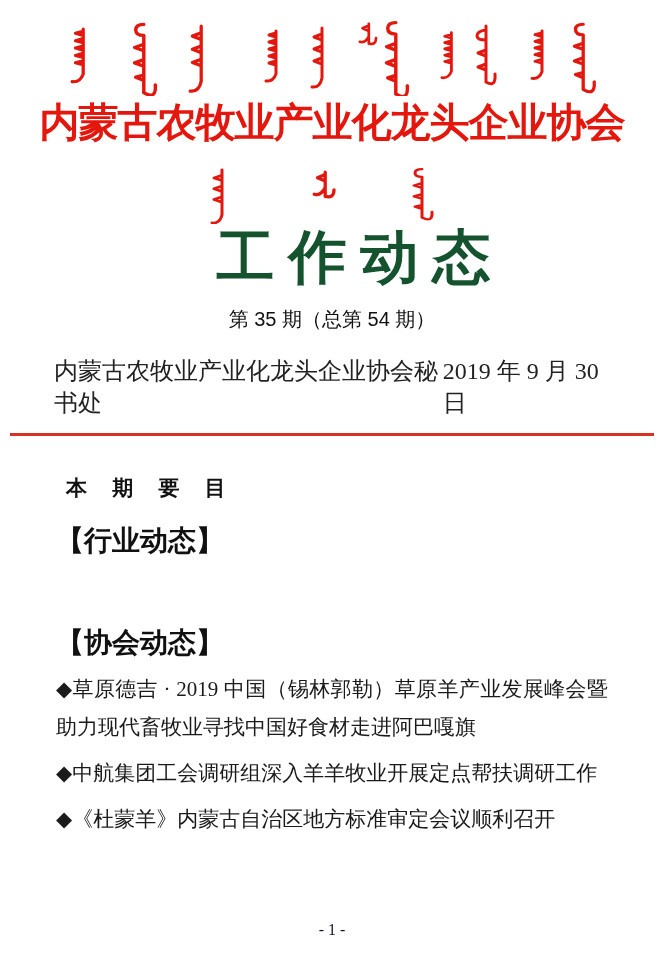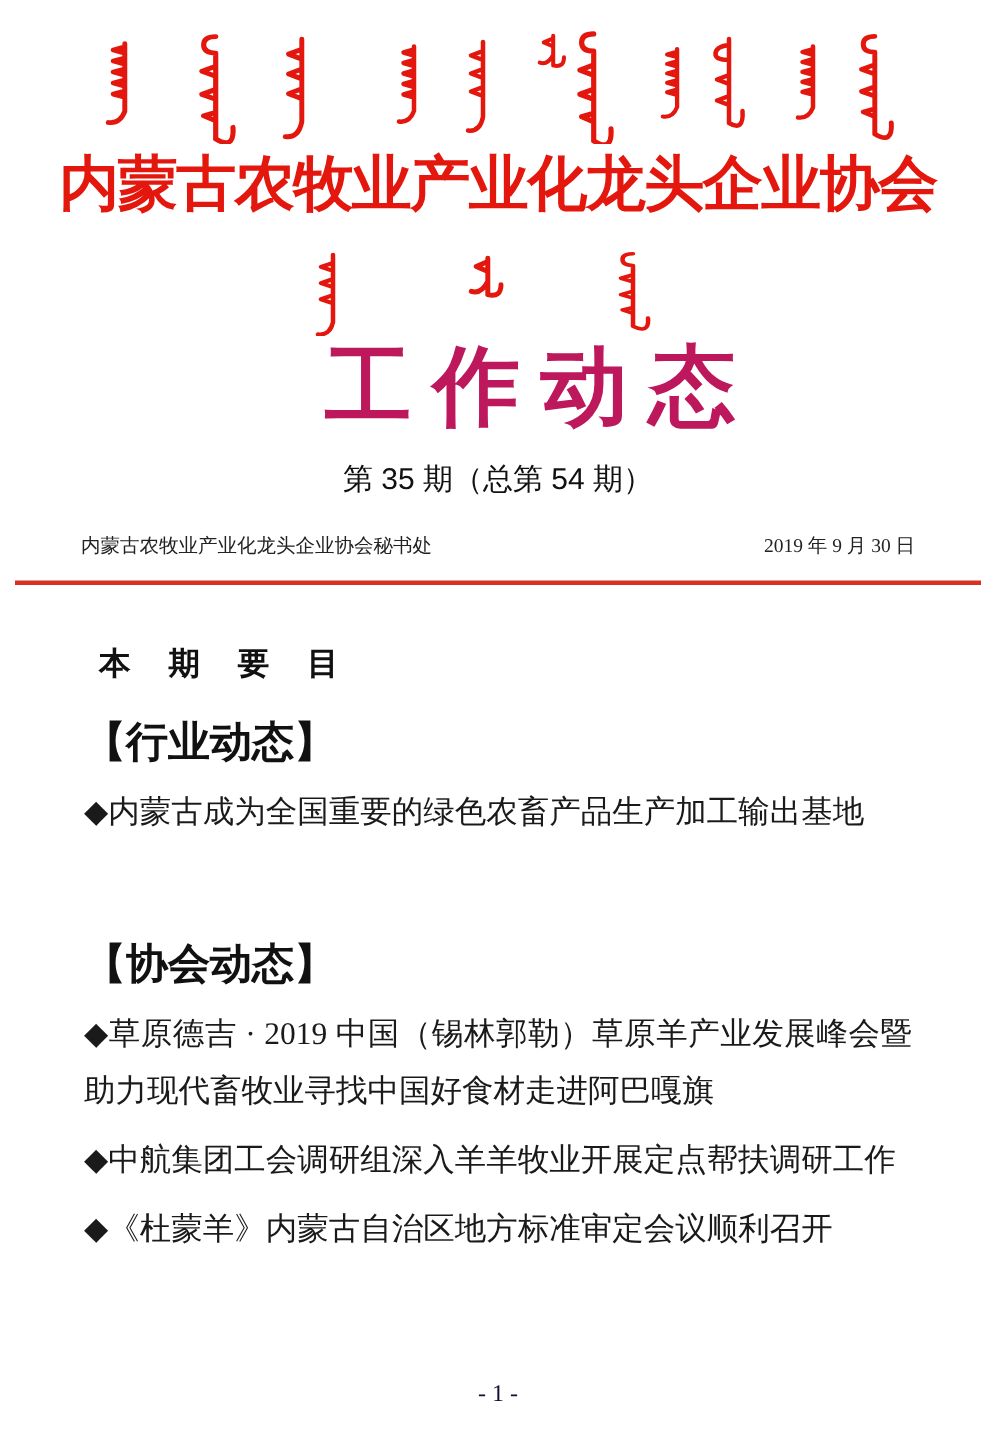--- a/index.html
+++ b/index.html
@@ -43,7 +43,7 @@
     line-height: 64px;
     letter-spacing: 14px;
     text-indent: 14px;
-    color: #be185d;
+    color: #14532d;
     padding-left: 43px;
   }
   .issue-line {

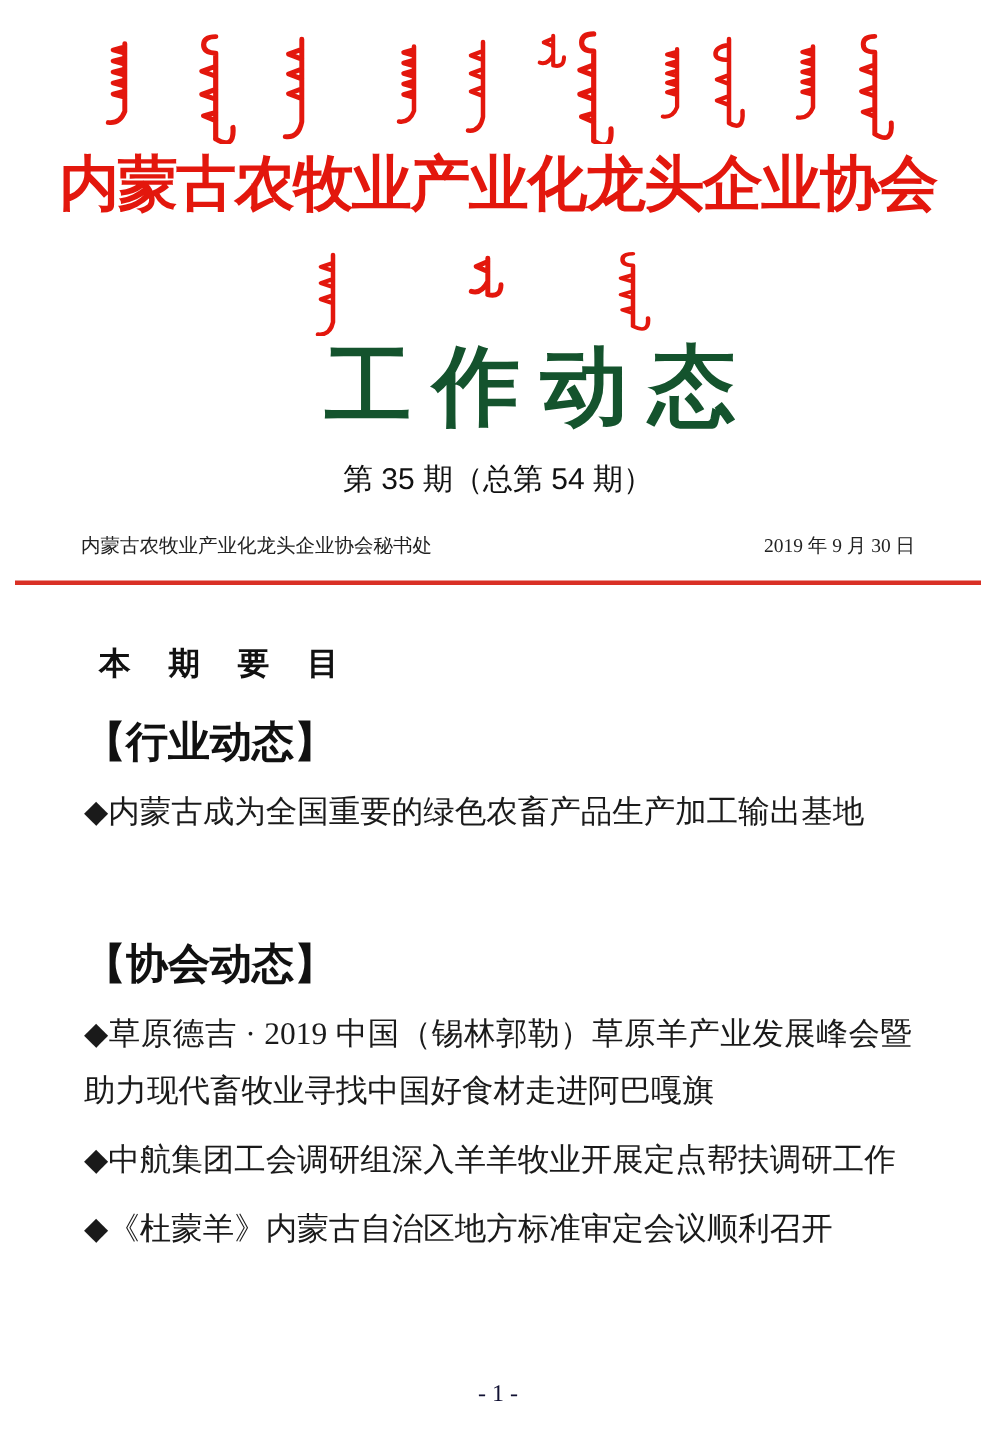--- a/index.html
+++ b/index.html
@@ -59,7 +59,7 @@
     display: flex;
     justify-content: space-between;
     align-items: center;
-    font-size: 13px;
+    font-size: 24px;
     color: #222222;
   }
   .red-rule {

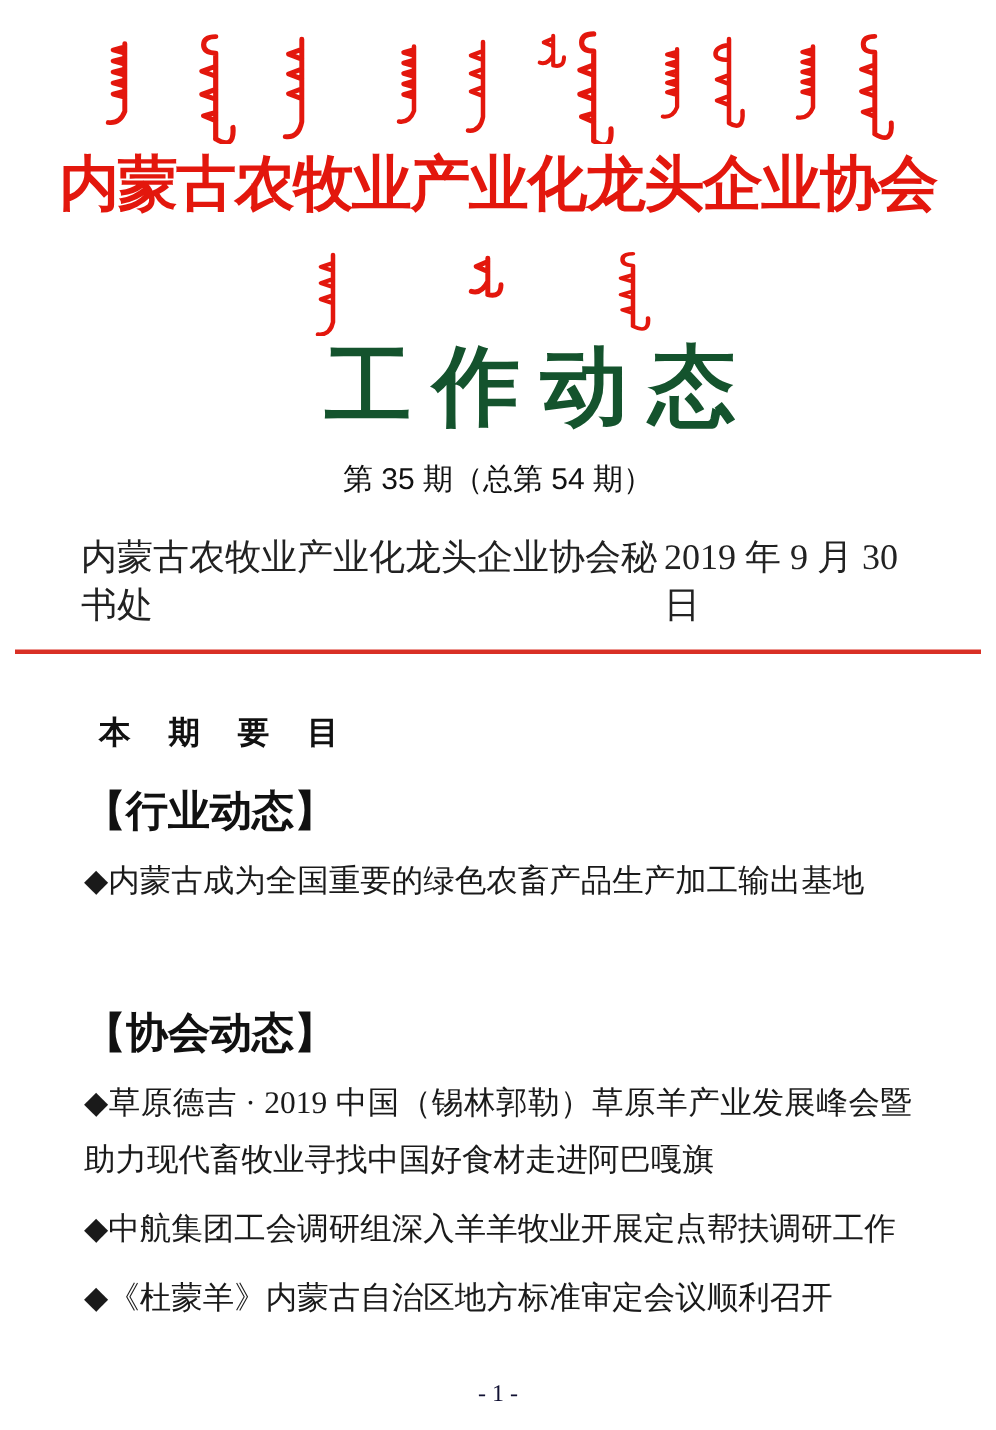--- a/index.html
+++ b/index.html
@@ -164,7 +164,6 @@
     <div class="toc-heading">本 期 要 目</div>
 
     <div class="section-title">【行业动态】</div>
-    <div class="toc-item">◆内蒙古成为全国重要的绿色农畜产品生产加工输出基地</div>
 
     <div class="section-title section-gap">【协会动态】</div>
     <div class="toc-item">◆草原德吉 · 2019 中国（锡林郭勒）草原羊产业发展峰会暨助力现代畜牧业寻找中国好食材走进阿巴嘎旗</div>

